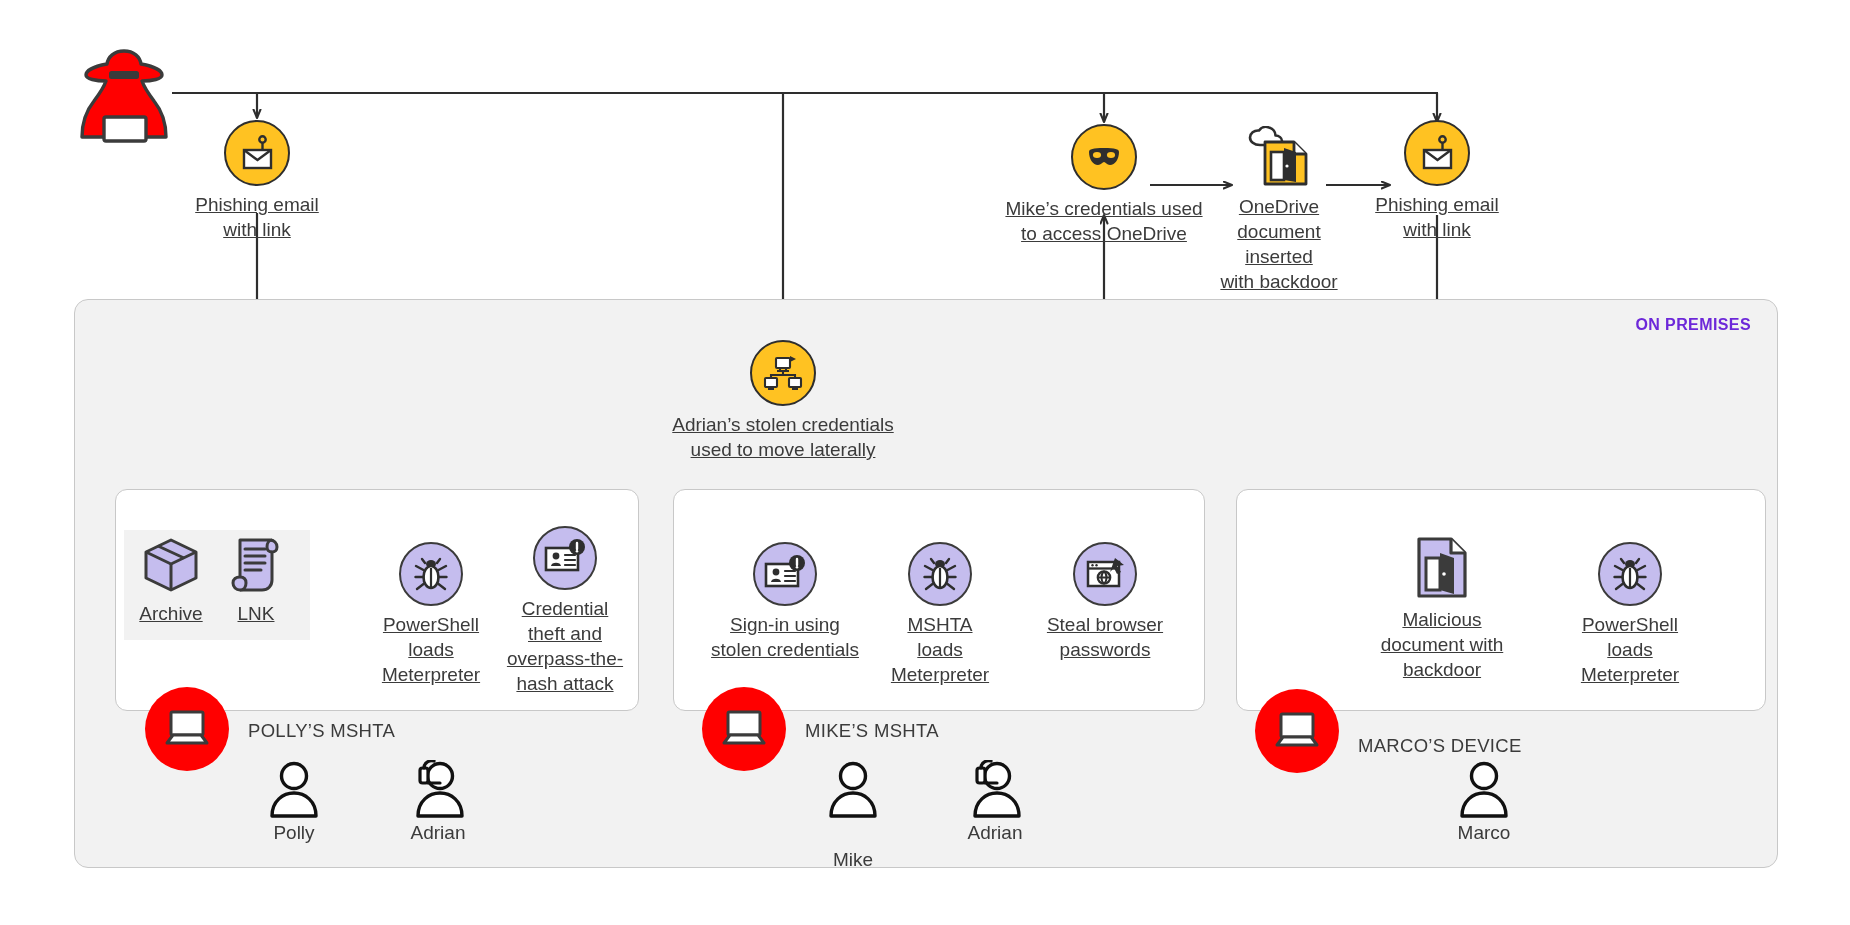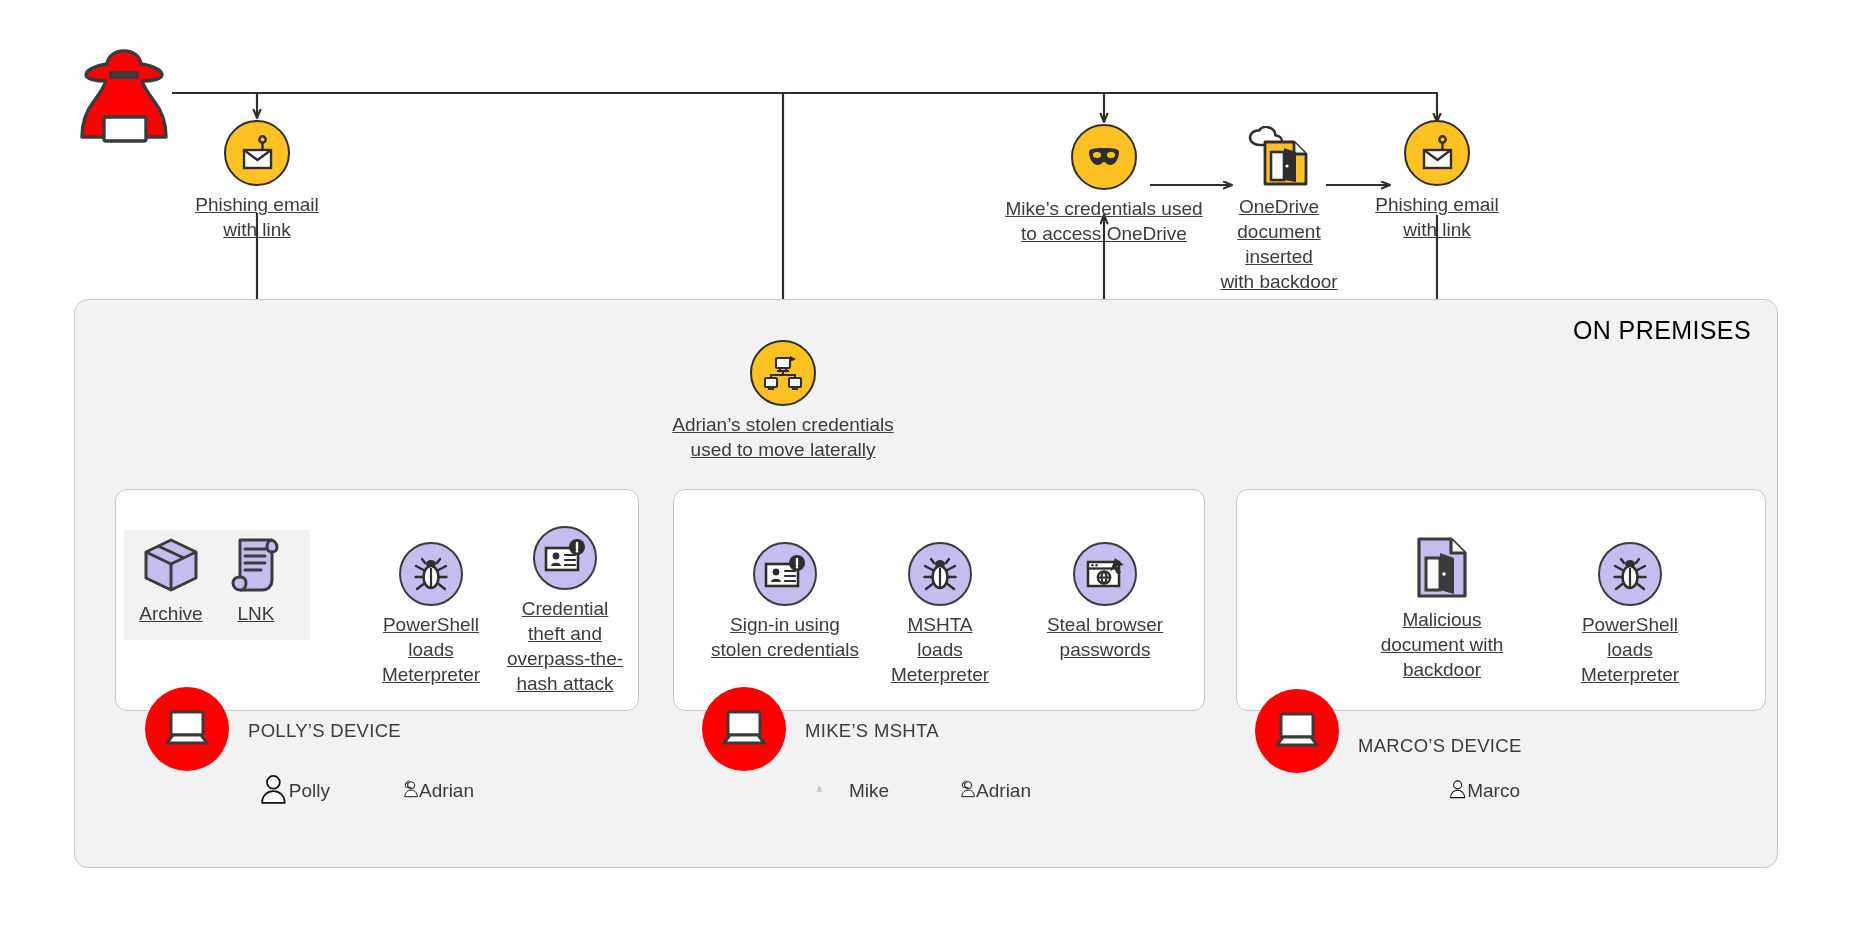--- a/index.html
+++ b/index.html
@@ -39,9 +39,10 @@
     position: absolute;
     right: 26px;
     top: 16px;
-    font-size: 25px;
+    font-size: 16px;
     letter-spacing: 0.4px;
-    color: #000000;
+    color: #6d28d9;
+    font-weight: bold;
   }
   .device-box {
     position: absolute;

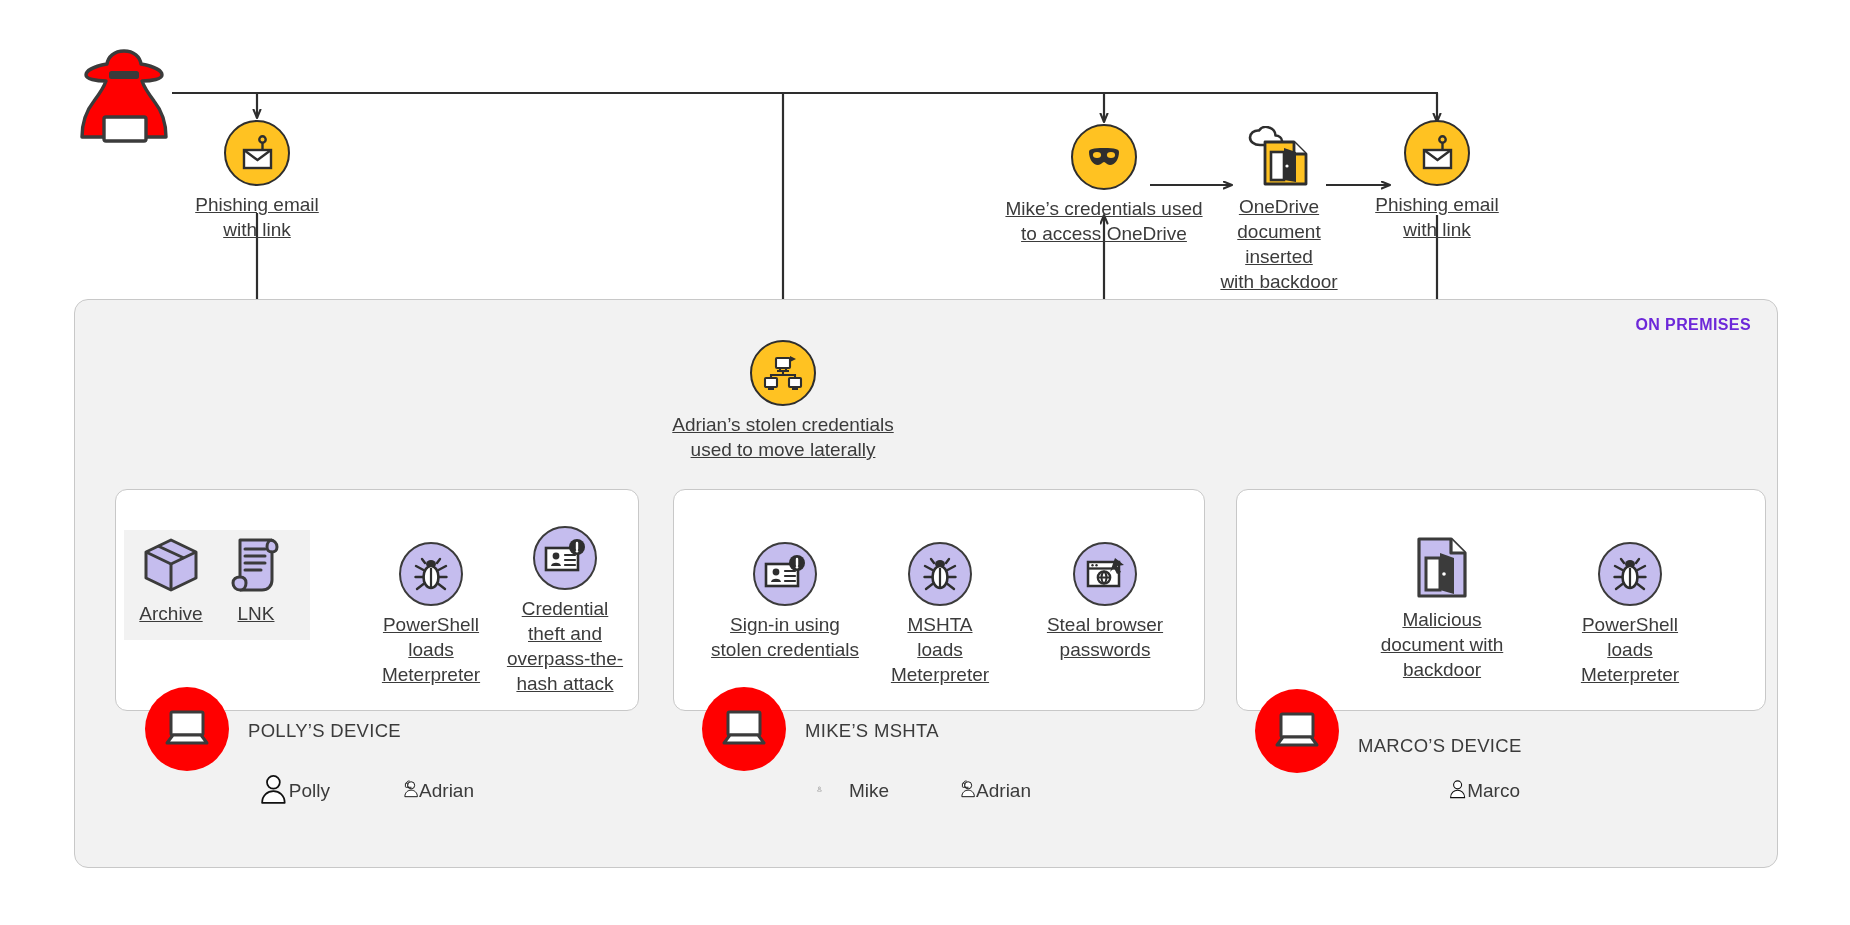--- a/index.html
+++ b/index.html
@@ -414,7 +414,7 @@
       <path d="M6,36 L12,28 L40,28 L46,36 Z" fill="#ffffff" stroke="#3b3b3b" stroke-width="3" stroke-linejoin="round"></path>
     </svg>
   </div>
-  <div class="device-label" style="left:248px; top:720px;">POLLY’S DEVICE</div>
+  <div class="device-label" style="left:248px; top:720px;">POLLY’S MSHTA</div>
 
   <div class="device-badge" style="left:702px; top:687px;">
     <svg width="52" height="44" viewBox="0 0 52 44">

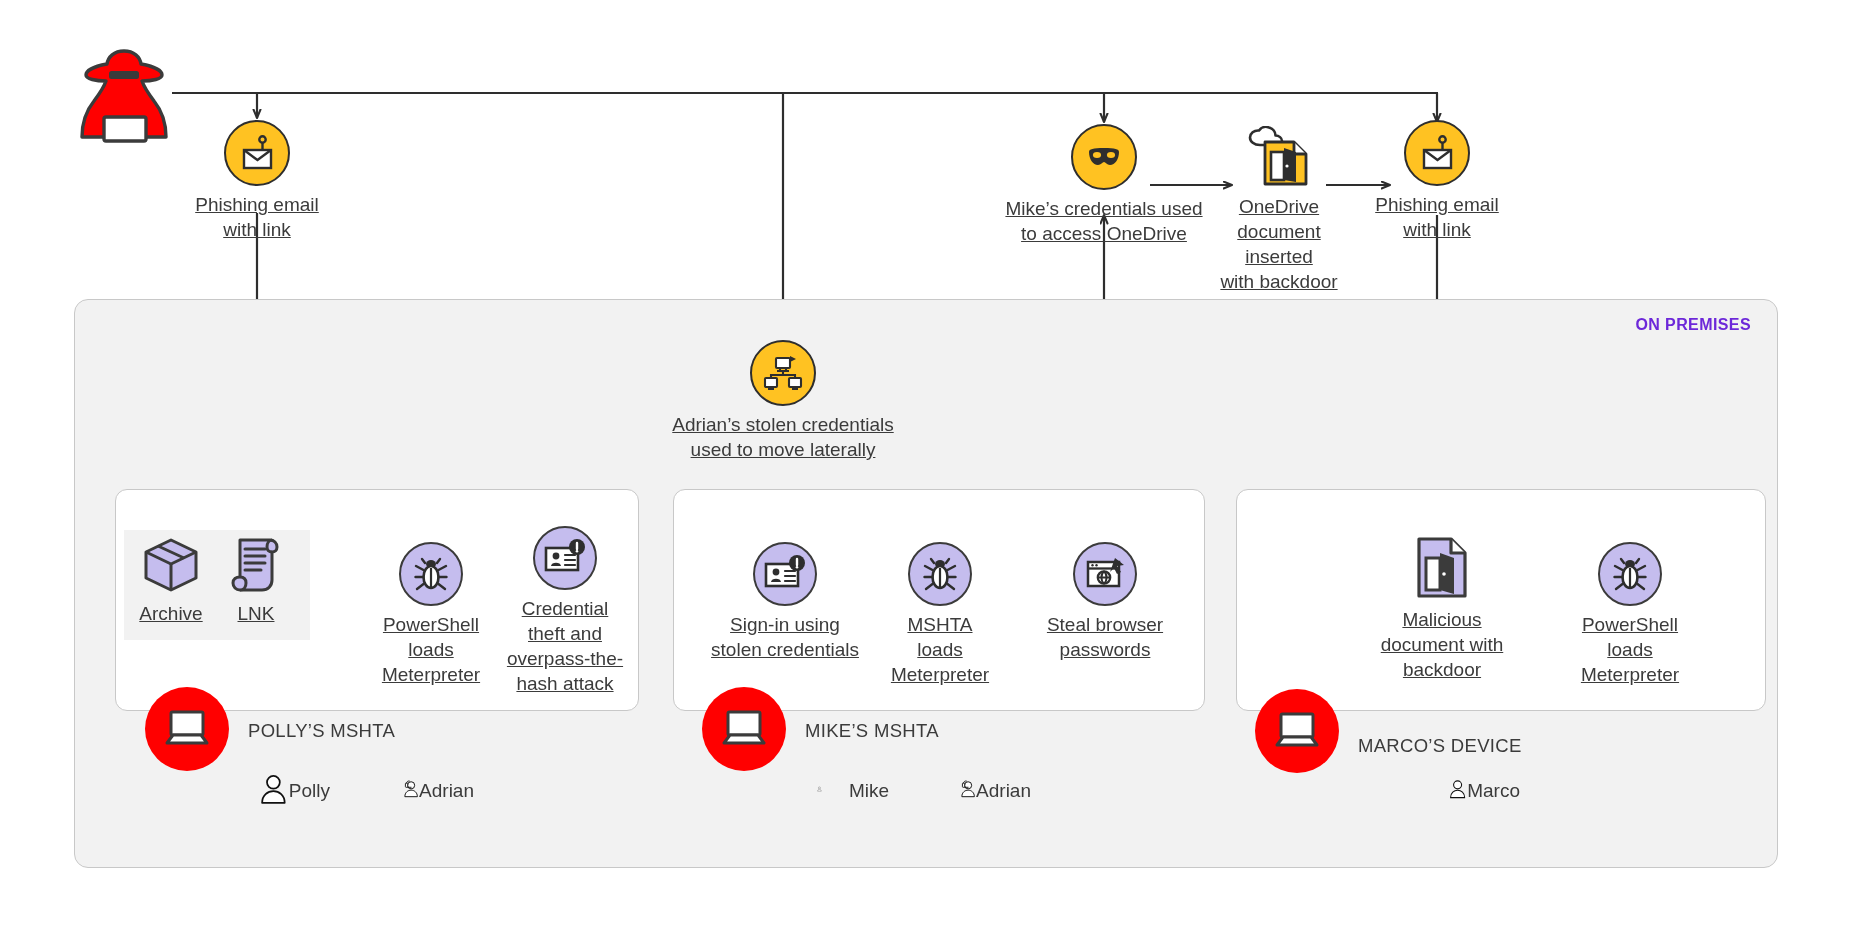--- a/index.html
+++ b/index.html
@@ -110,7 +110,7 @@
     position: absolute;
     z-index: 5;
     display: flex;
-    flex-direction: row;
+    flex-direction: column;
     align-items: center;
   }
   .person .pname {

